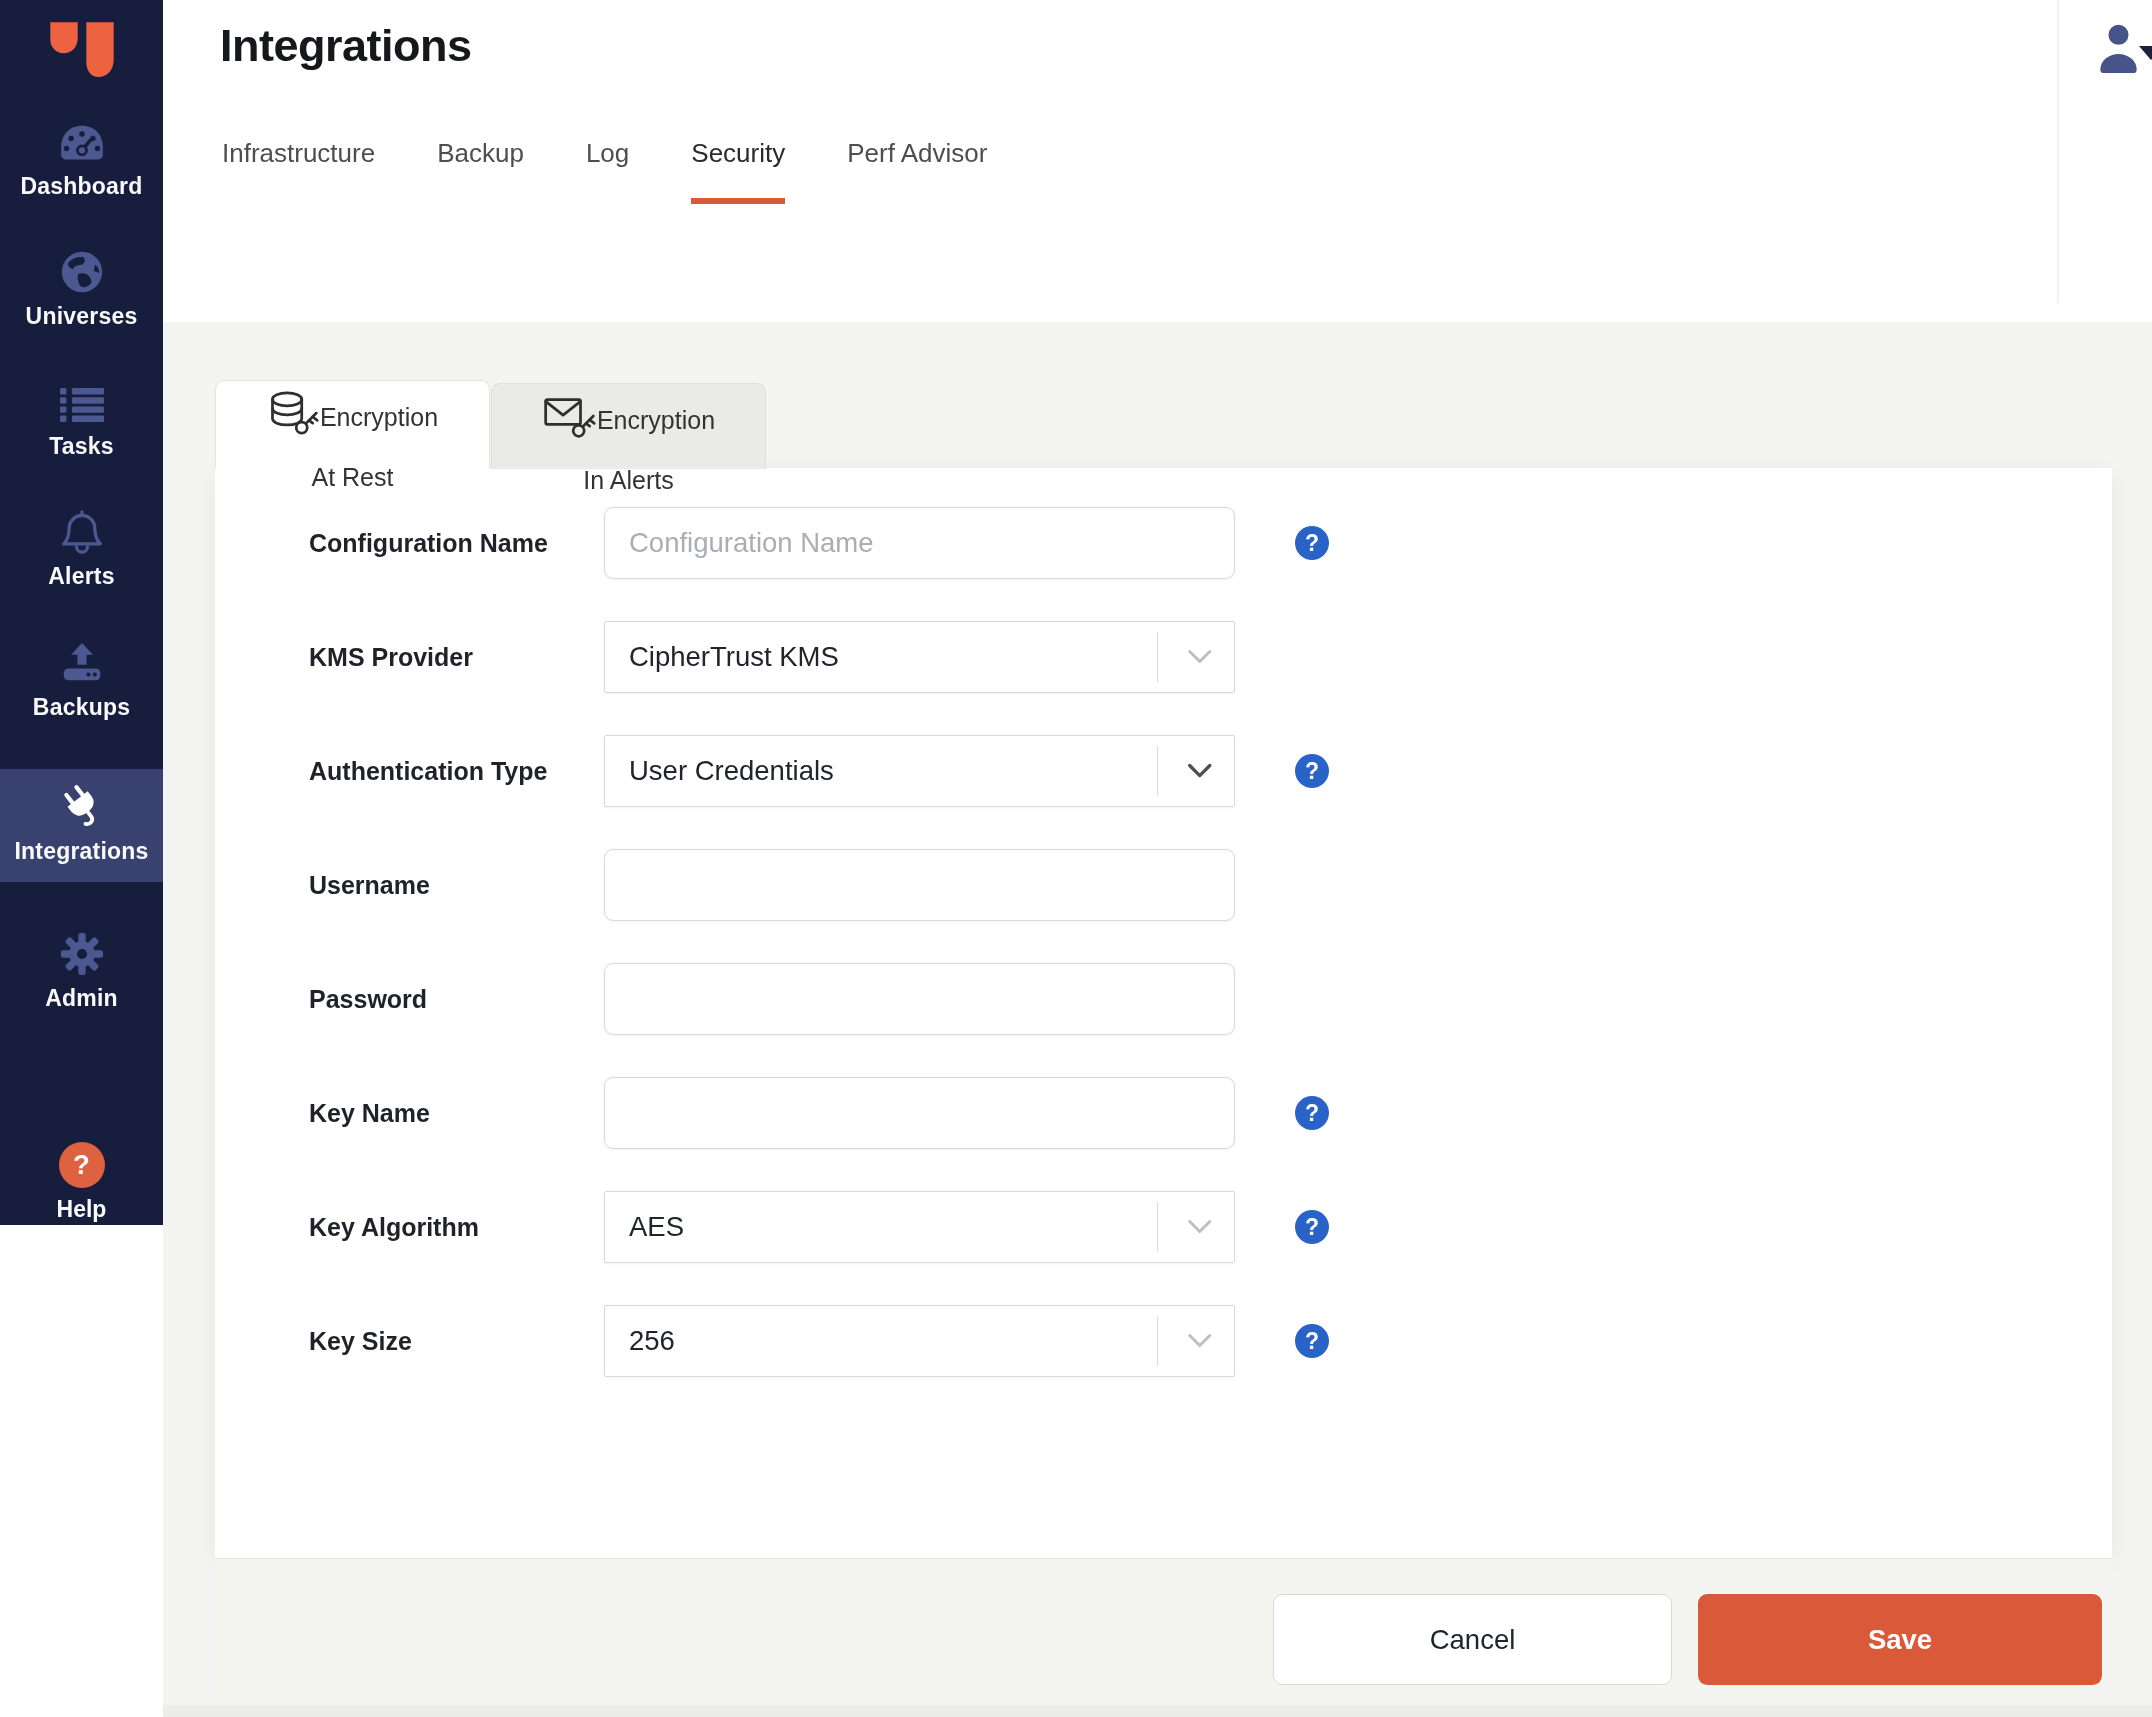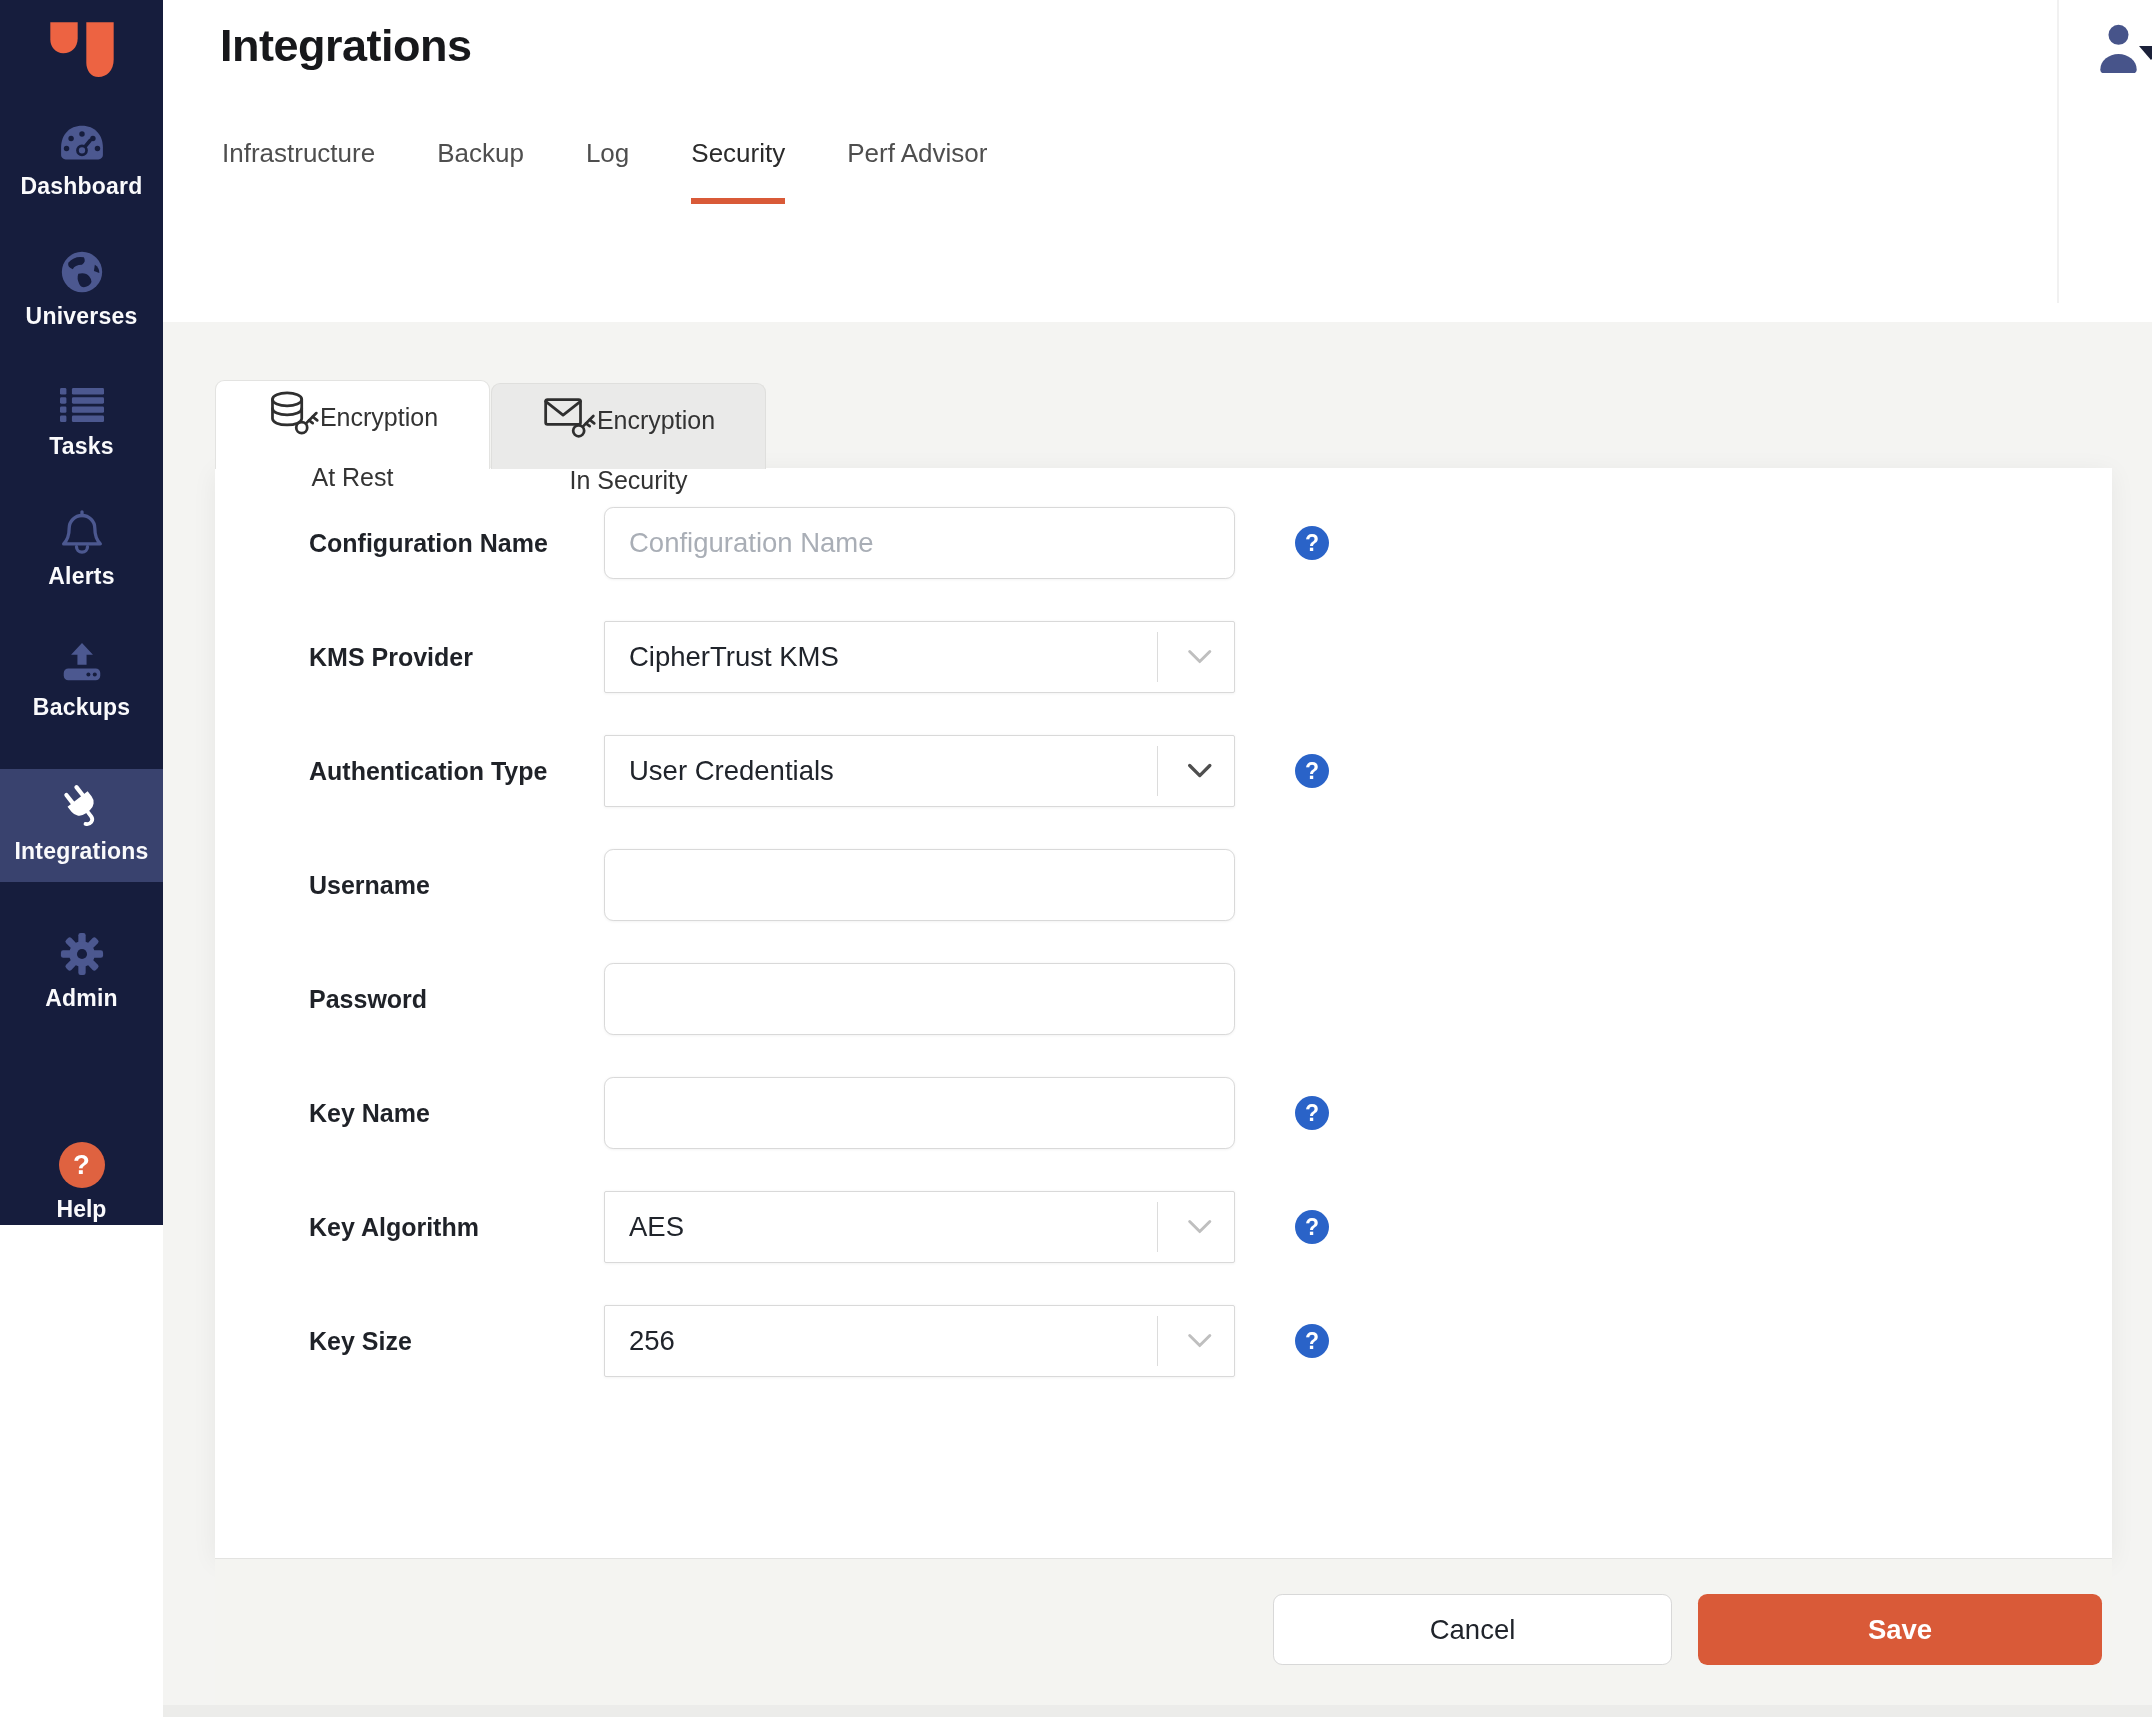--- a/index.html
+++ b/index.html
@@ -234,7 +234,7 @@
         </span>
         <span>Encryption</span>
       </div>
-      <div class="enc-line2">In Security</div>
+      <div class="enc-line2">In Alerts</div>
     </div>
 
     <div class="card">

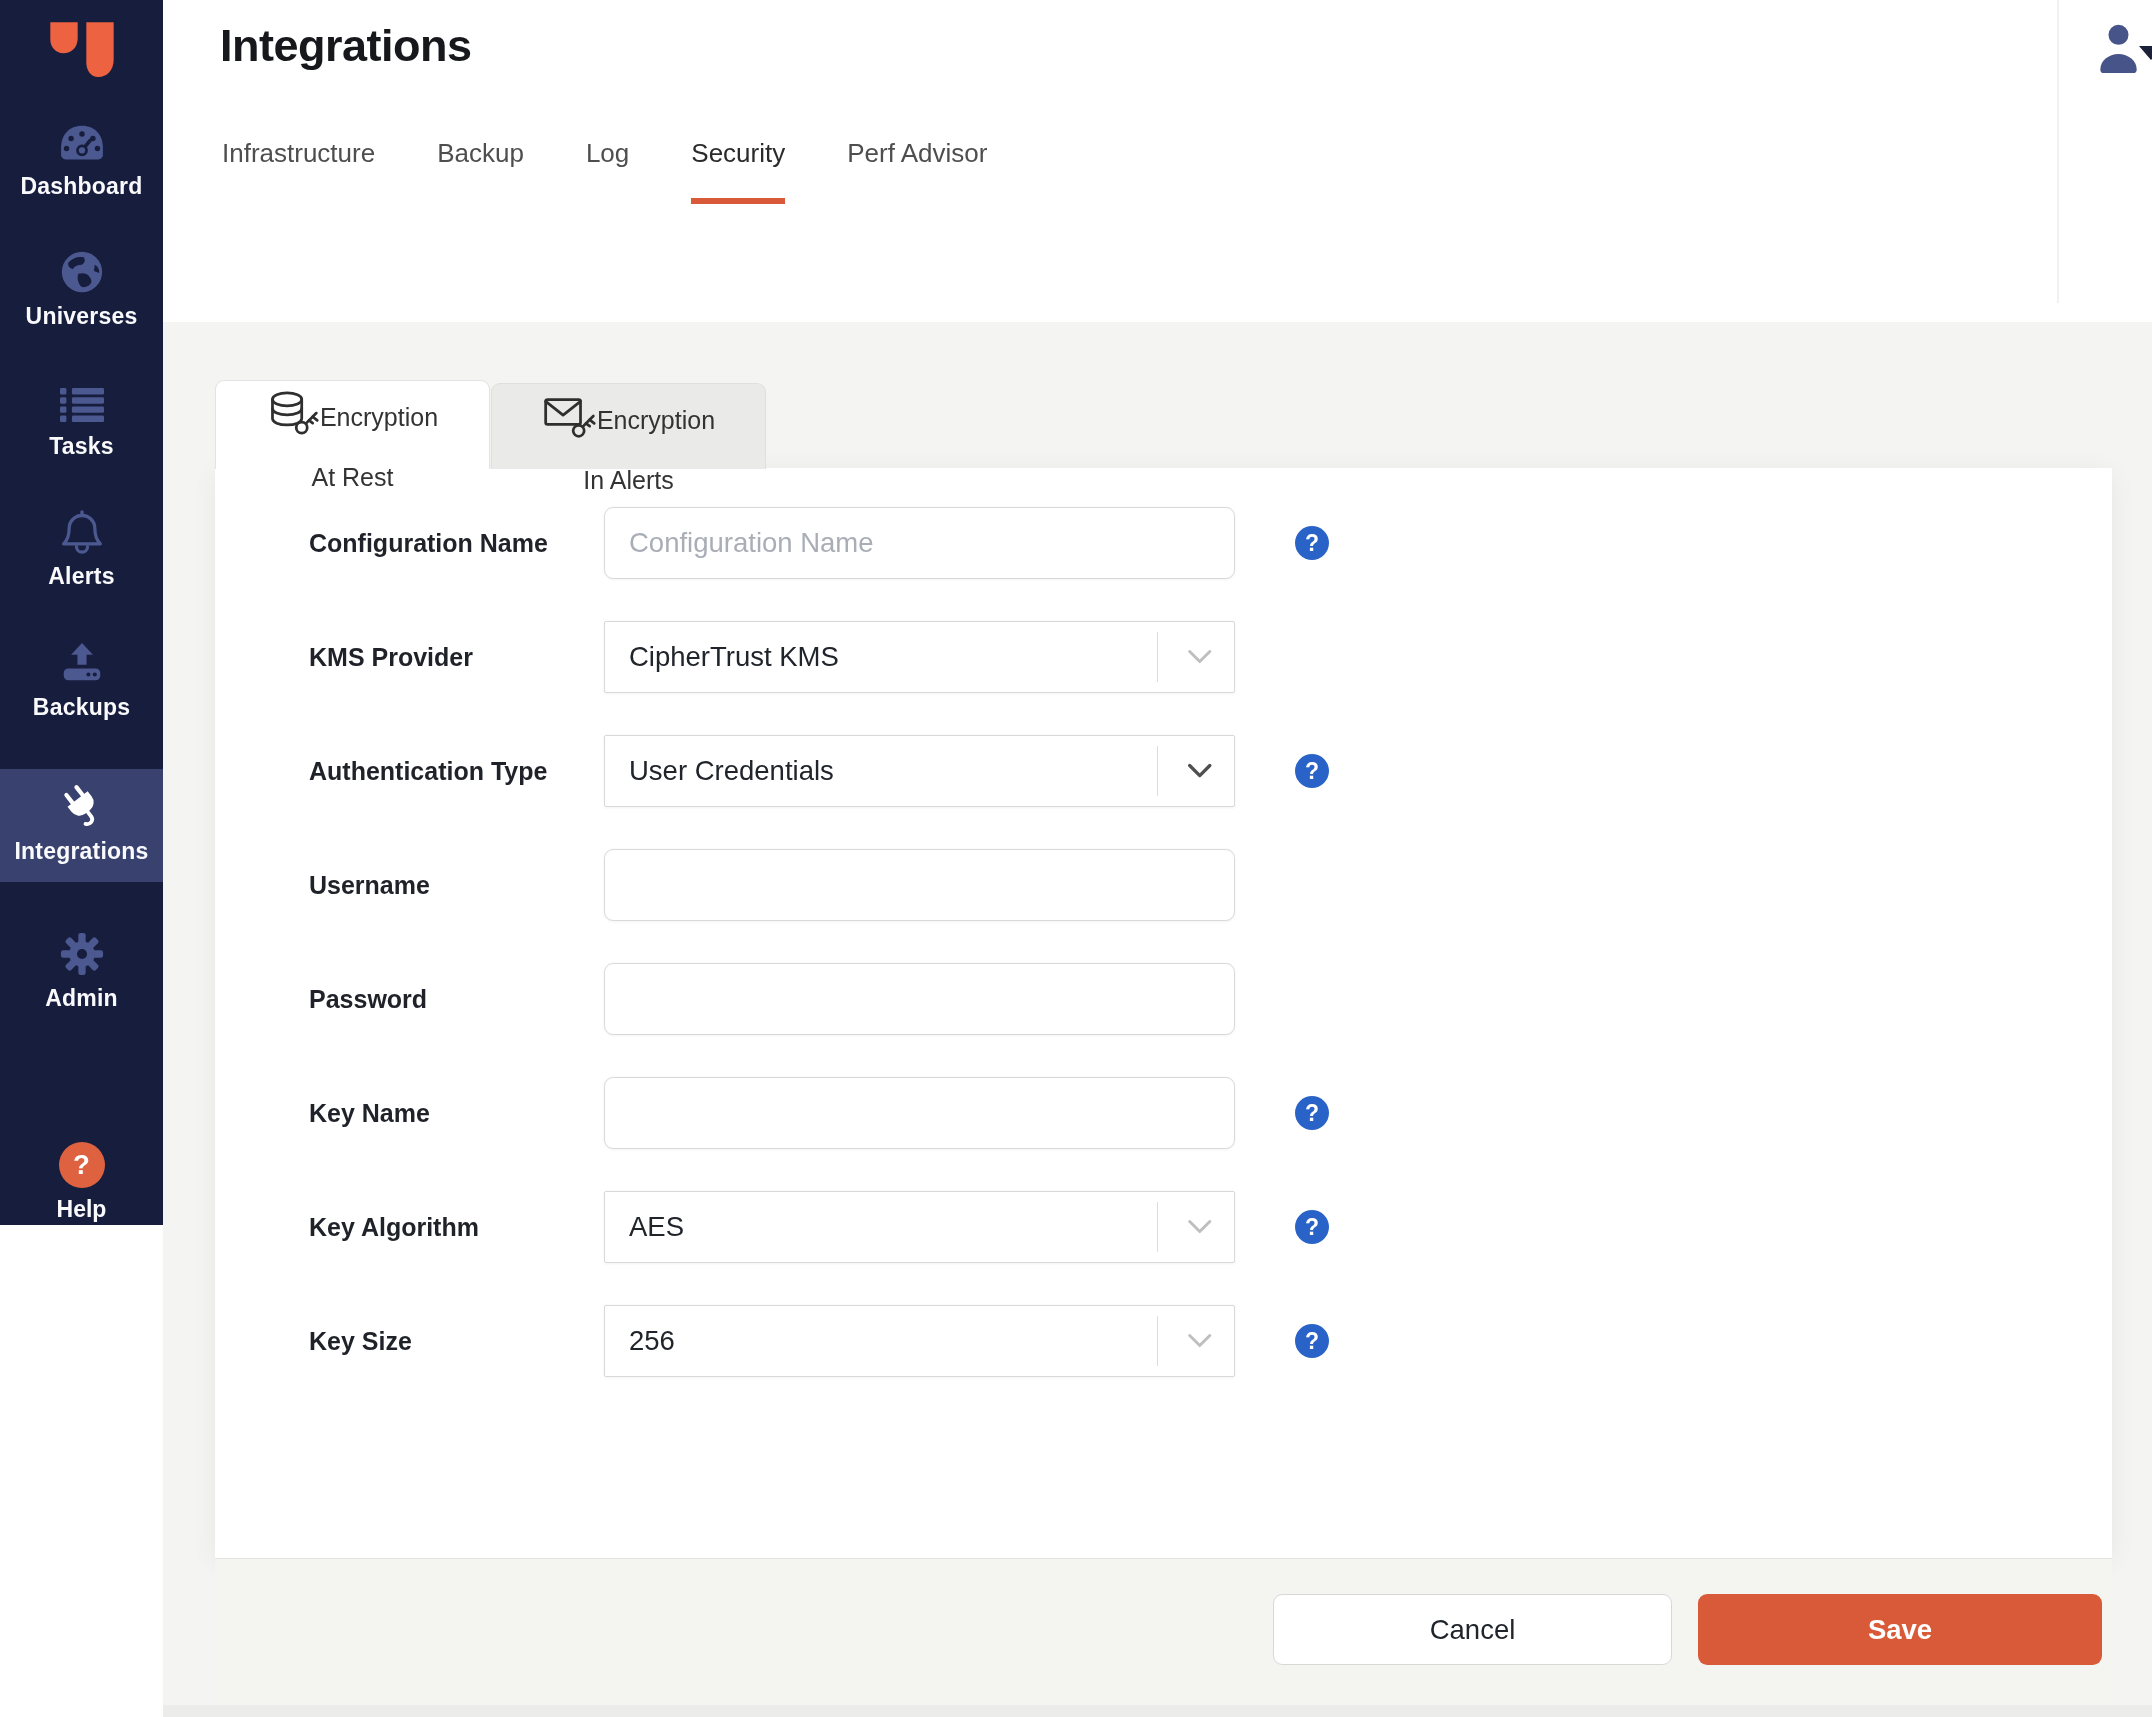--- a/index.html
+++ b/index.html
@@ -51,7 +51,7 @@
   .help-dot { width:34px; height:34px; border-radius:50%; background:#2A63C8; color:#fff; font-size:23px; font-weight:800; display:flex; align-items:center; justify-content:center; margin-left:60px; flex:none; cursor:pointer; }
 
   .footer { position:absolute; left:52px; top:1236px; width:1897px; height:147px; background:#F4F4F1; border-top:0.9px solid #E3E3E1; z-index:2; }
-  .btn { position:absolute; top:35px; height:71px; border-radius:9.2px; font-size:27.5px; display:flex; align-items:center; justify-content:center; cursor:pointer; }
+  .btn { position:absolute; top:35px; height:91px; border-radius:9.2px; font-size:27.5px; display:flex; align-items:center; justify-content:center; cursor:pointer; }
   .btn-cancel { right:440px; width:399px; background:#fff; border:0.9px solid #D8D8D8; color:#20242B; }
   .btn-save { right:10px; width:404px; background:#D95A38; border:none; color:#fff; font-weight:600;margin-left:12px; }
 </style>

